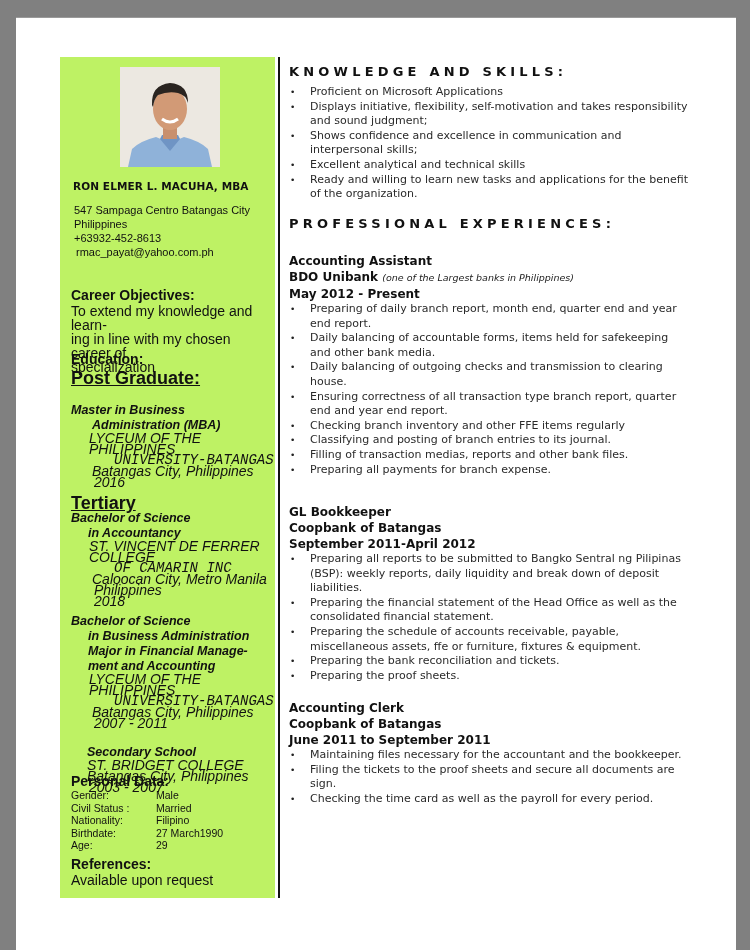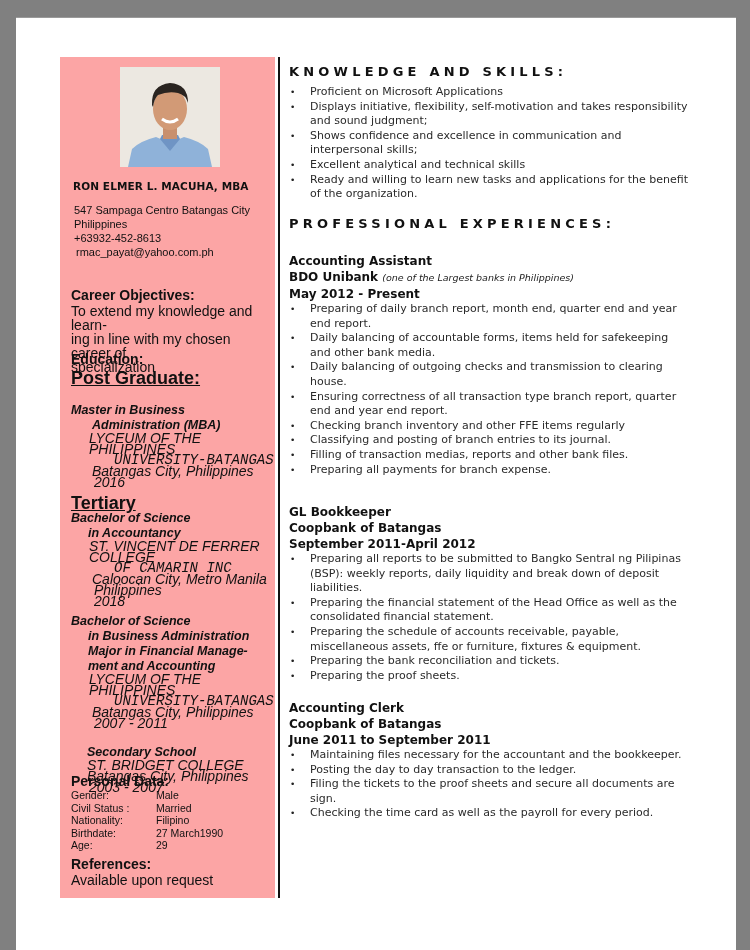--- a/index.html
+++ b/index.html
@@ -8,7 +8,7 @@
   .page { position: absolute; left: 16px; top: 17px; width: 720px; height: 940px; background: #ffffff; border-top: 1px solid #9a9a9a; }
 
   
-  .sidebar { position: absolute; left: 44px; top: 39px; width: 215px; height: 841px; background: #fca5a5; }
+  .sidebar { position: absolute; left: 44px; top: 39px; width: 215px; height: 841px; background: #bef264; }
   .photo { position: absolute; left: 60px; top: 10px; width: 100px; height: 100px; background: #ebe7e0; overflow: hidden; }
   .photo svg { display: block; }
   .name { position: absolute; left: 13px; top: 123px; font-family: "DejaVu Sans", sans-serif; font-weight: bold; font-size: 10.5px; letter-spacing: 0.1px; }

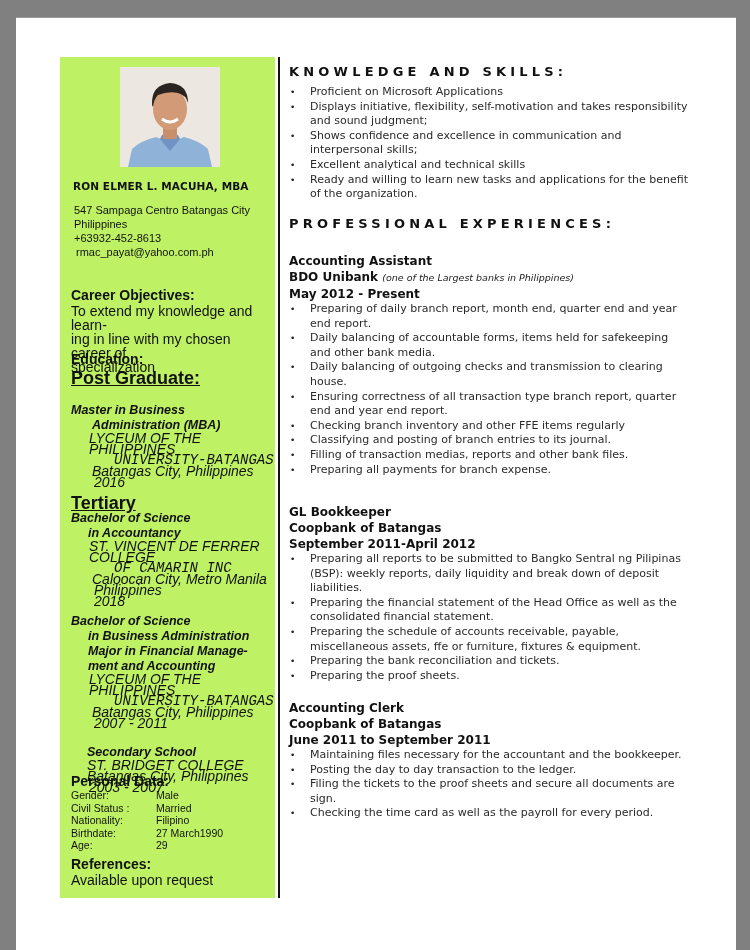--- a/index.html
+++ b/index.html
@@ -214,7 +214,6 @@
       <div class="jt">June 2011 to September 2011</div>
       <ul class="bl">
         <li>Maintaining files necessary for the accountant and the bookkeeper.</li>
-        <li>Posting the day to day transaction to the ledger.</li>
         <li>Filing the tickets to the proof sheets and secure all documents are sign.</li>
         <li>Checking the time card as well as the payroll for every period.</li>
       </ul>

